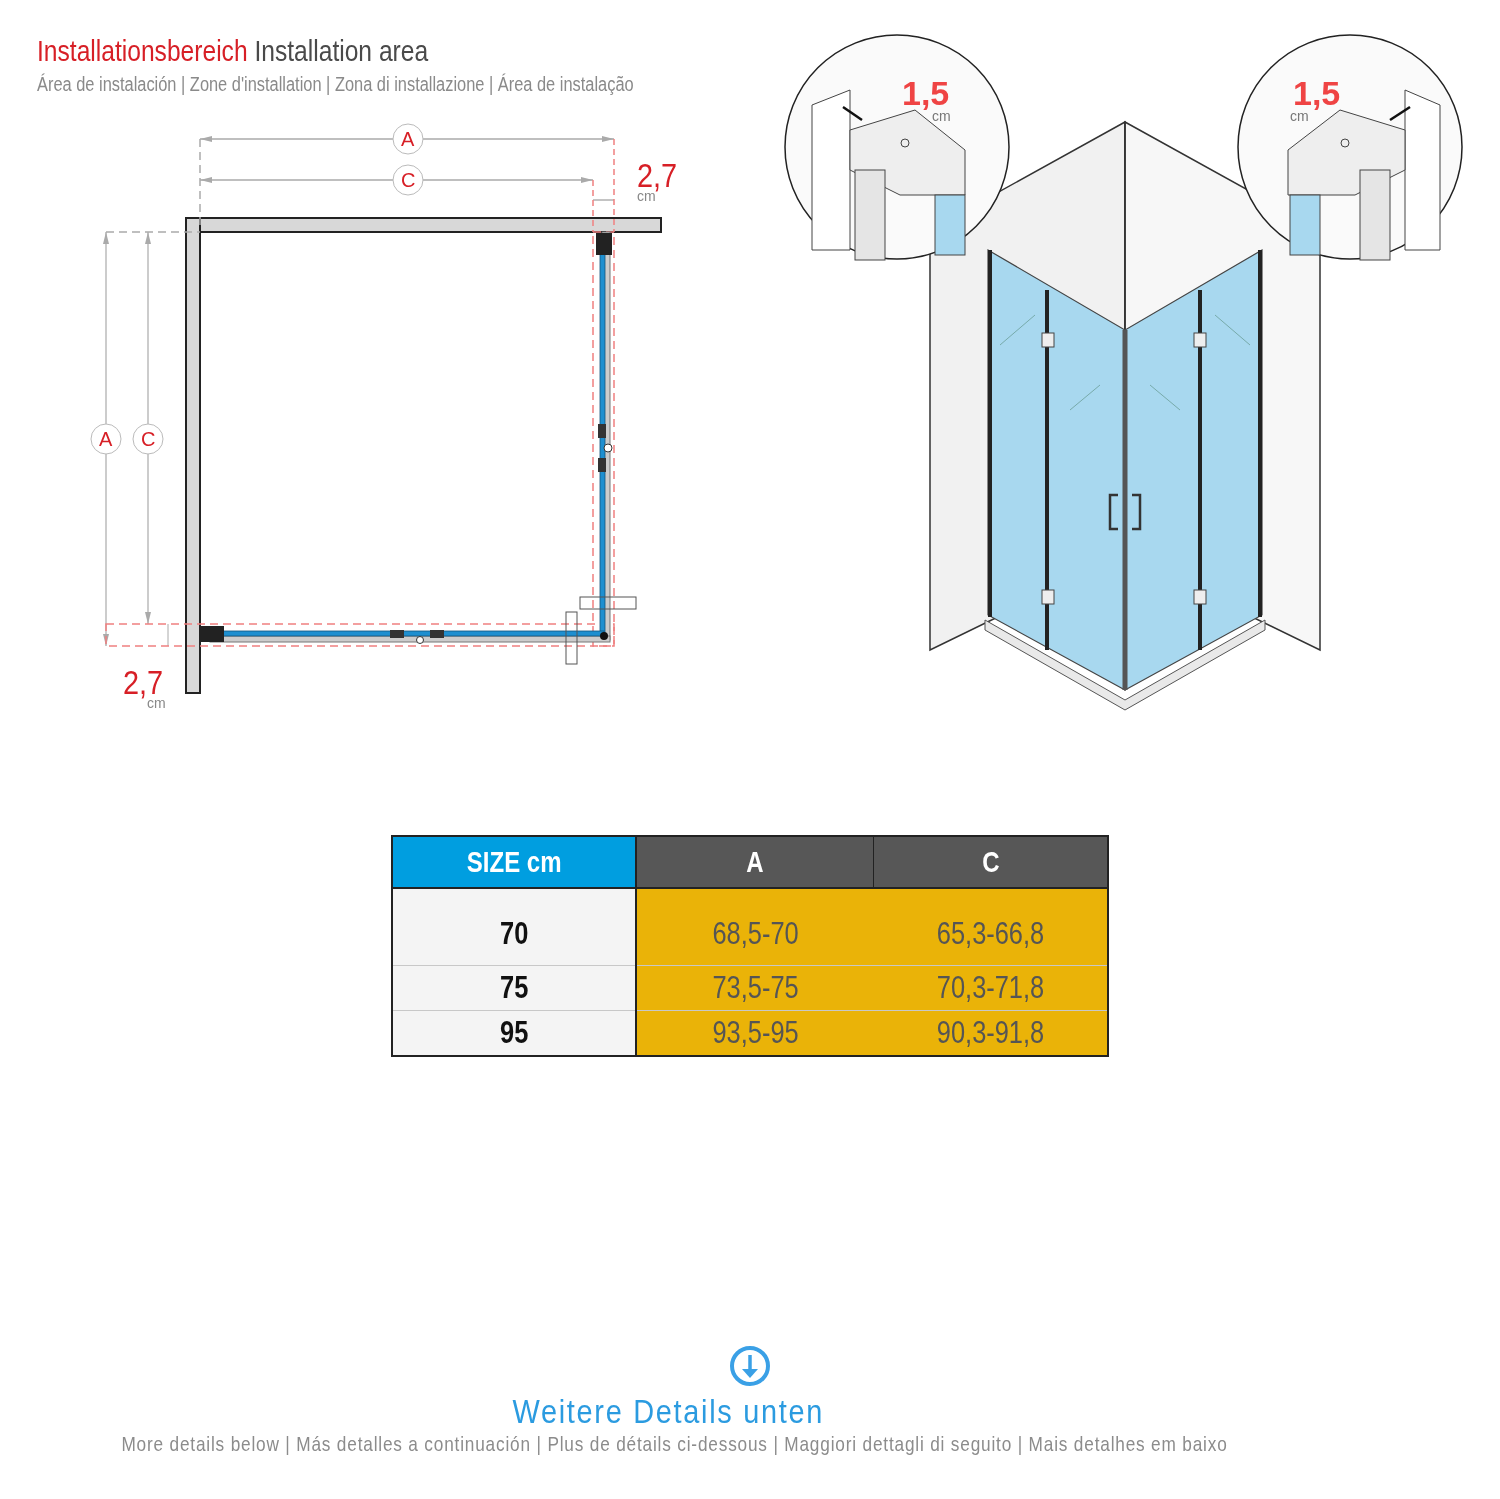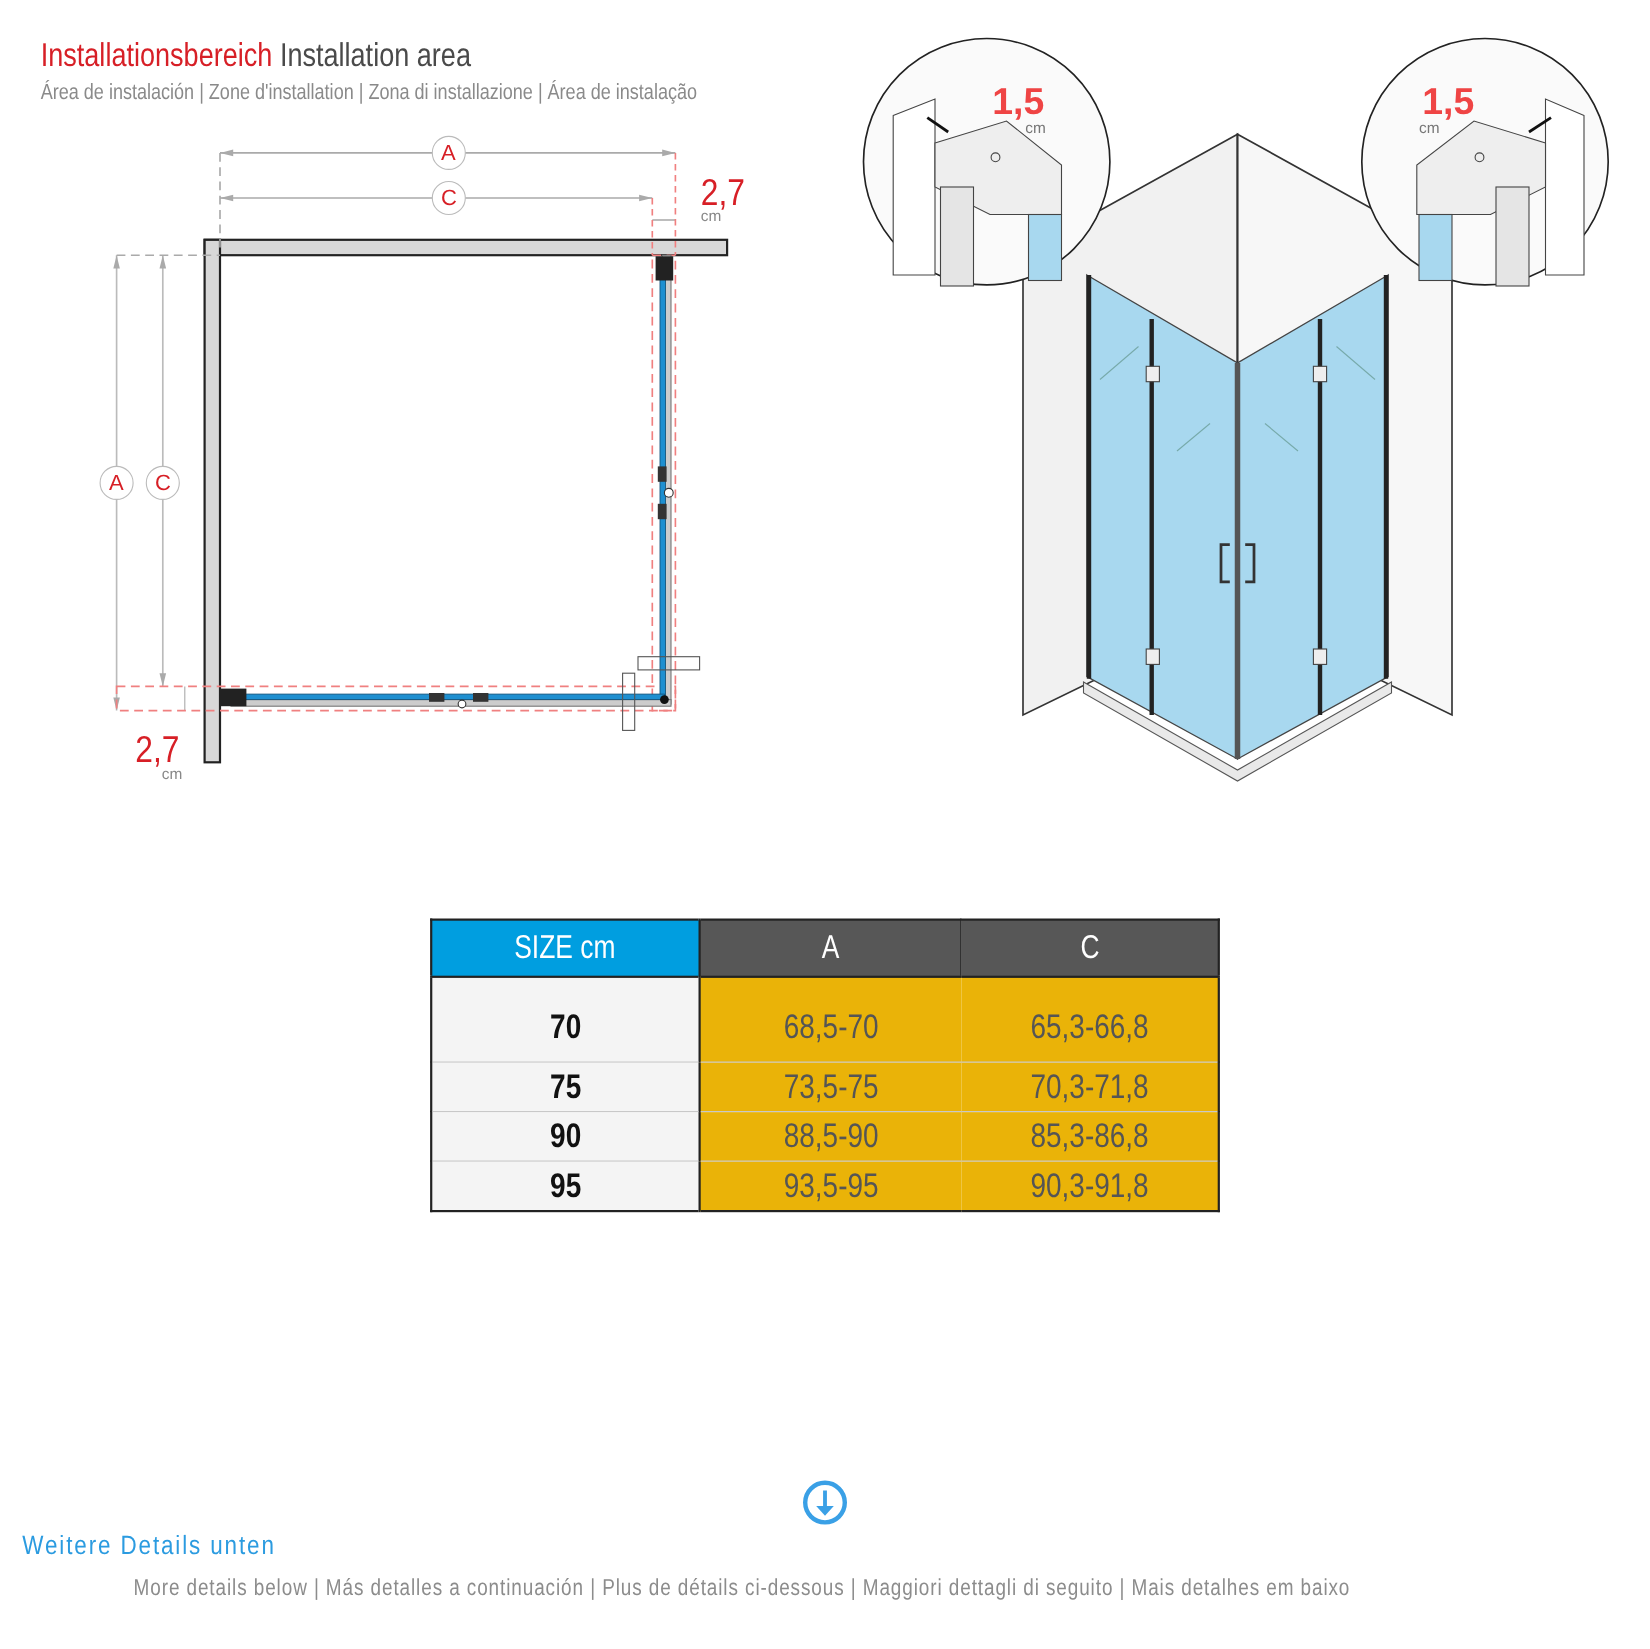--- a/index.html
+++ b/index.html
@@ -12,7 +12,7 @@
   .dim-red{position:absolute;color:#d71f26;font-size:34px;transform:scaleX(0.85);transform-origin:left top;}
   .dim-cm{position:absolute;color:#888;font-size:14px;}
   table.sizes{position:absolute;left:391px;top:835px;width:718px;border-collapse:collapse;border:2px solid #222;}
-  table.sizes th{height:50px;font-weight:normal;font-size:30px;color:#fff;padding:0;}
+  table.sizes th{height:50px;font-weight:bold;font-size:30px;color:#fff;padding:0;}
   table.sizes th span{display:inline-block;transform:scaleX(0.8);}
   table.sizes th.size{background:#009ee0;width:242px;border-right:2px solid #222;}
   table.sizes th.col{background:#575757;border-left:1px solid #222;}

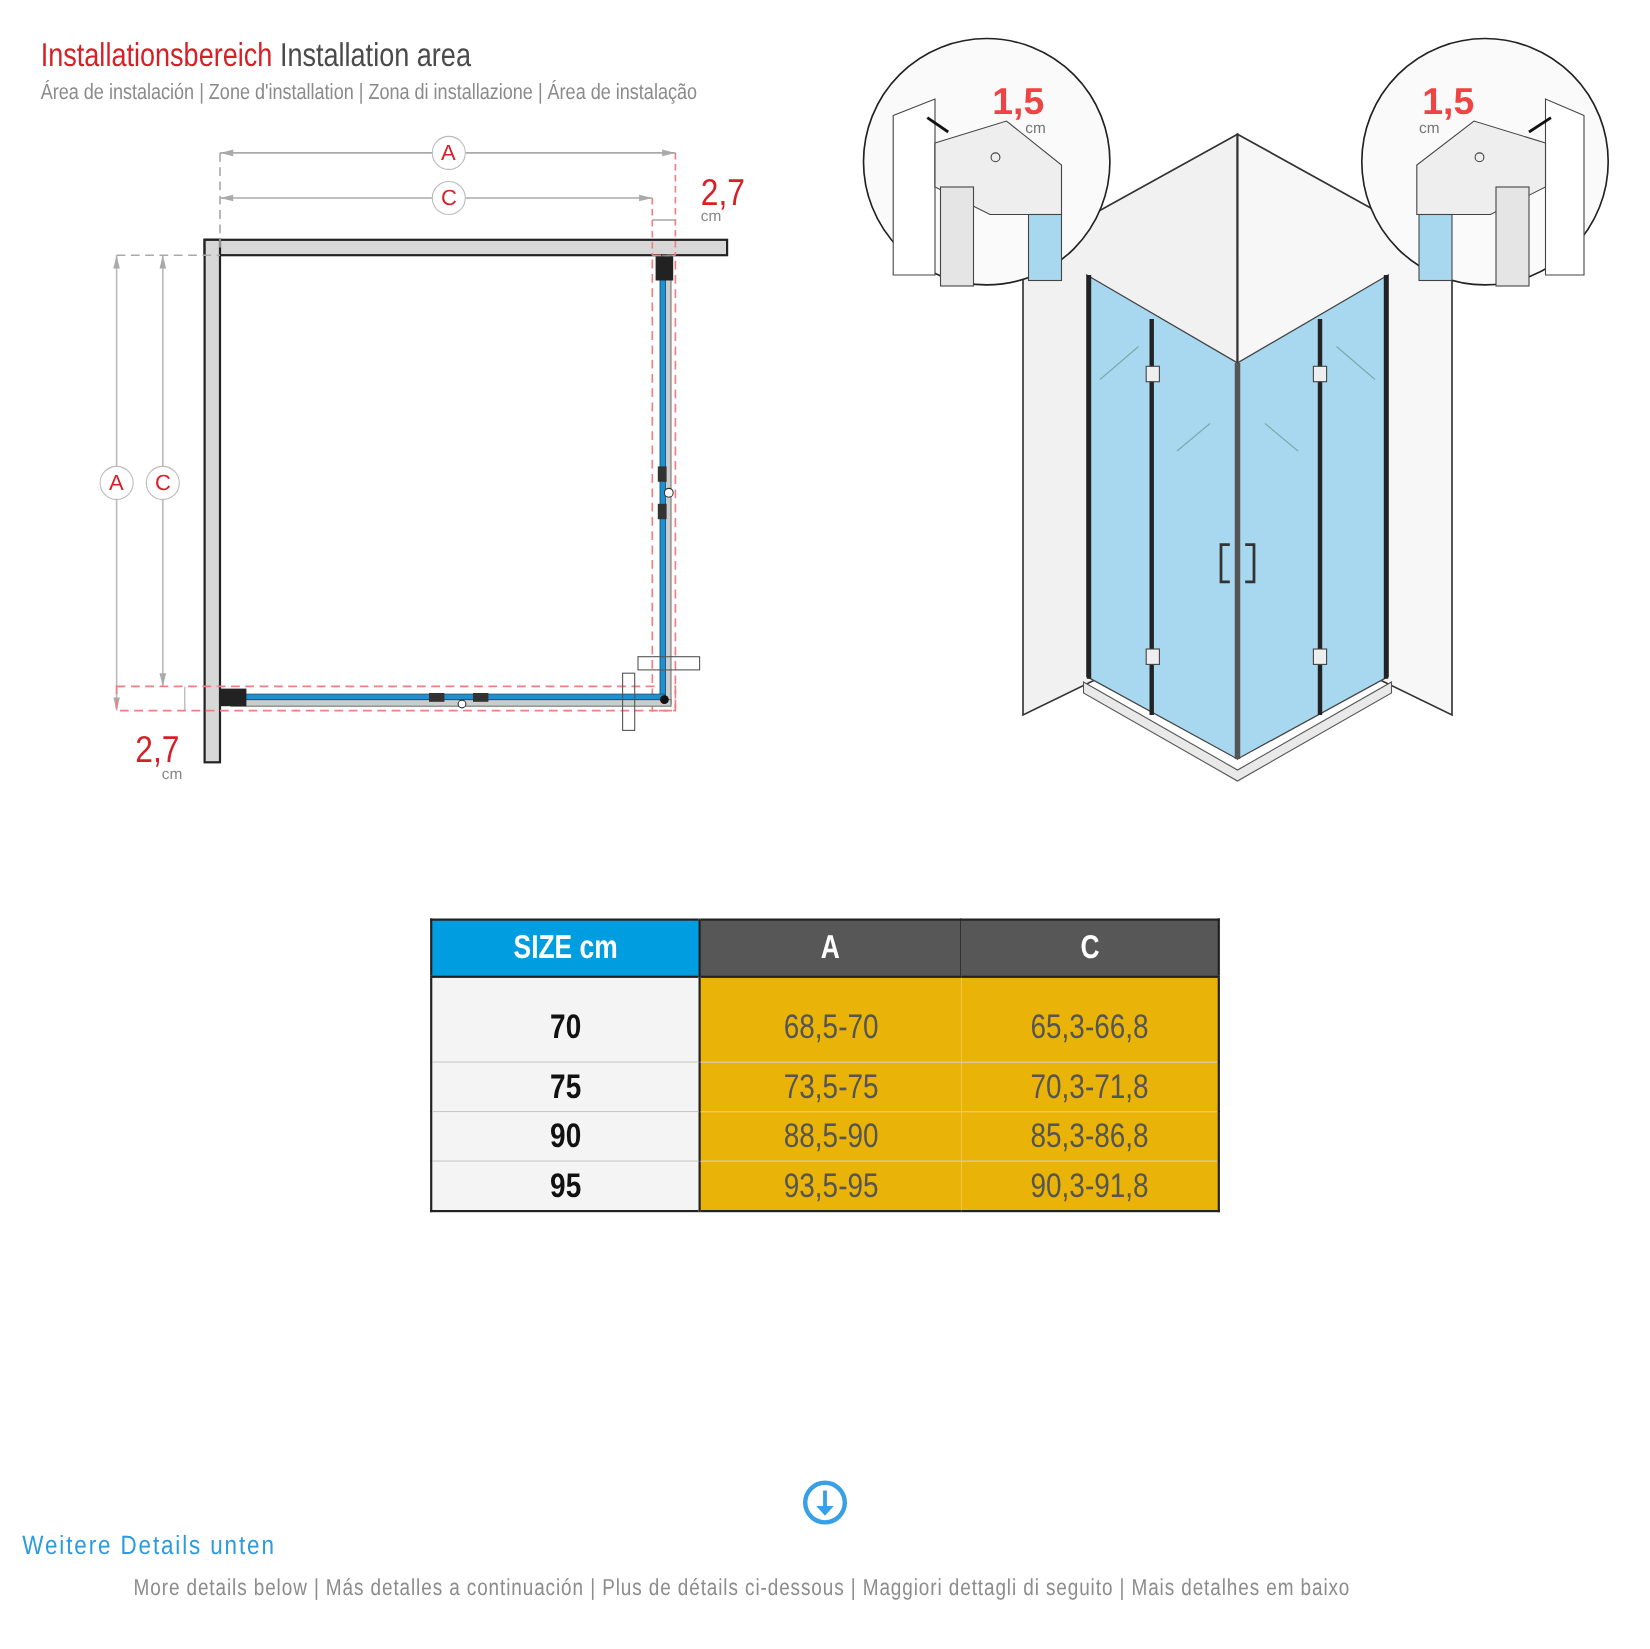--- a/index.html
+++ b/index.html
@@ -171,11 +171,6 @@
       <td class="v"><span>70,3-71,8</span></td>
     </tr>
     <tr>
-      <td class="sz"><span>90</span></td>
-      <td class="v"><span>88,5-90</span></td>
-      <td class="v"><span>85,3-86,8</span></td>
-    </tr>
-    <tr>
       <td class="sz"><span>95</span></td>
       <td class="v"><span>93,5-95</span></td>
       <td class="v"><span>90,3-91,8</span></td>

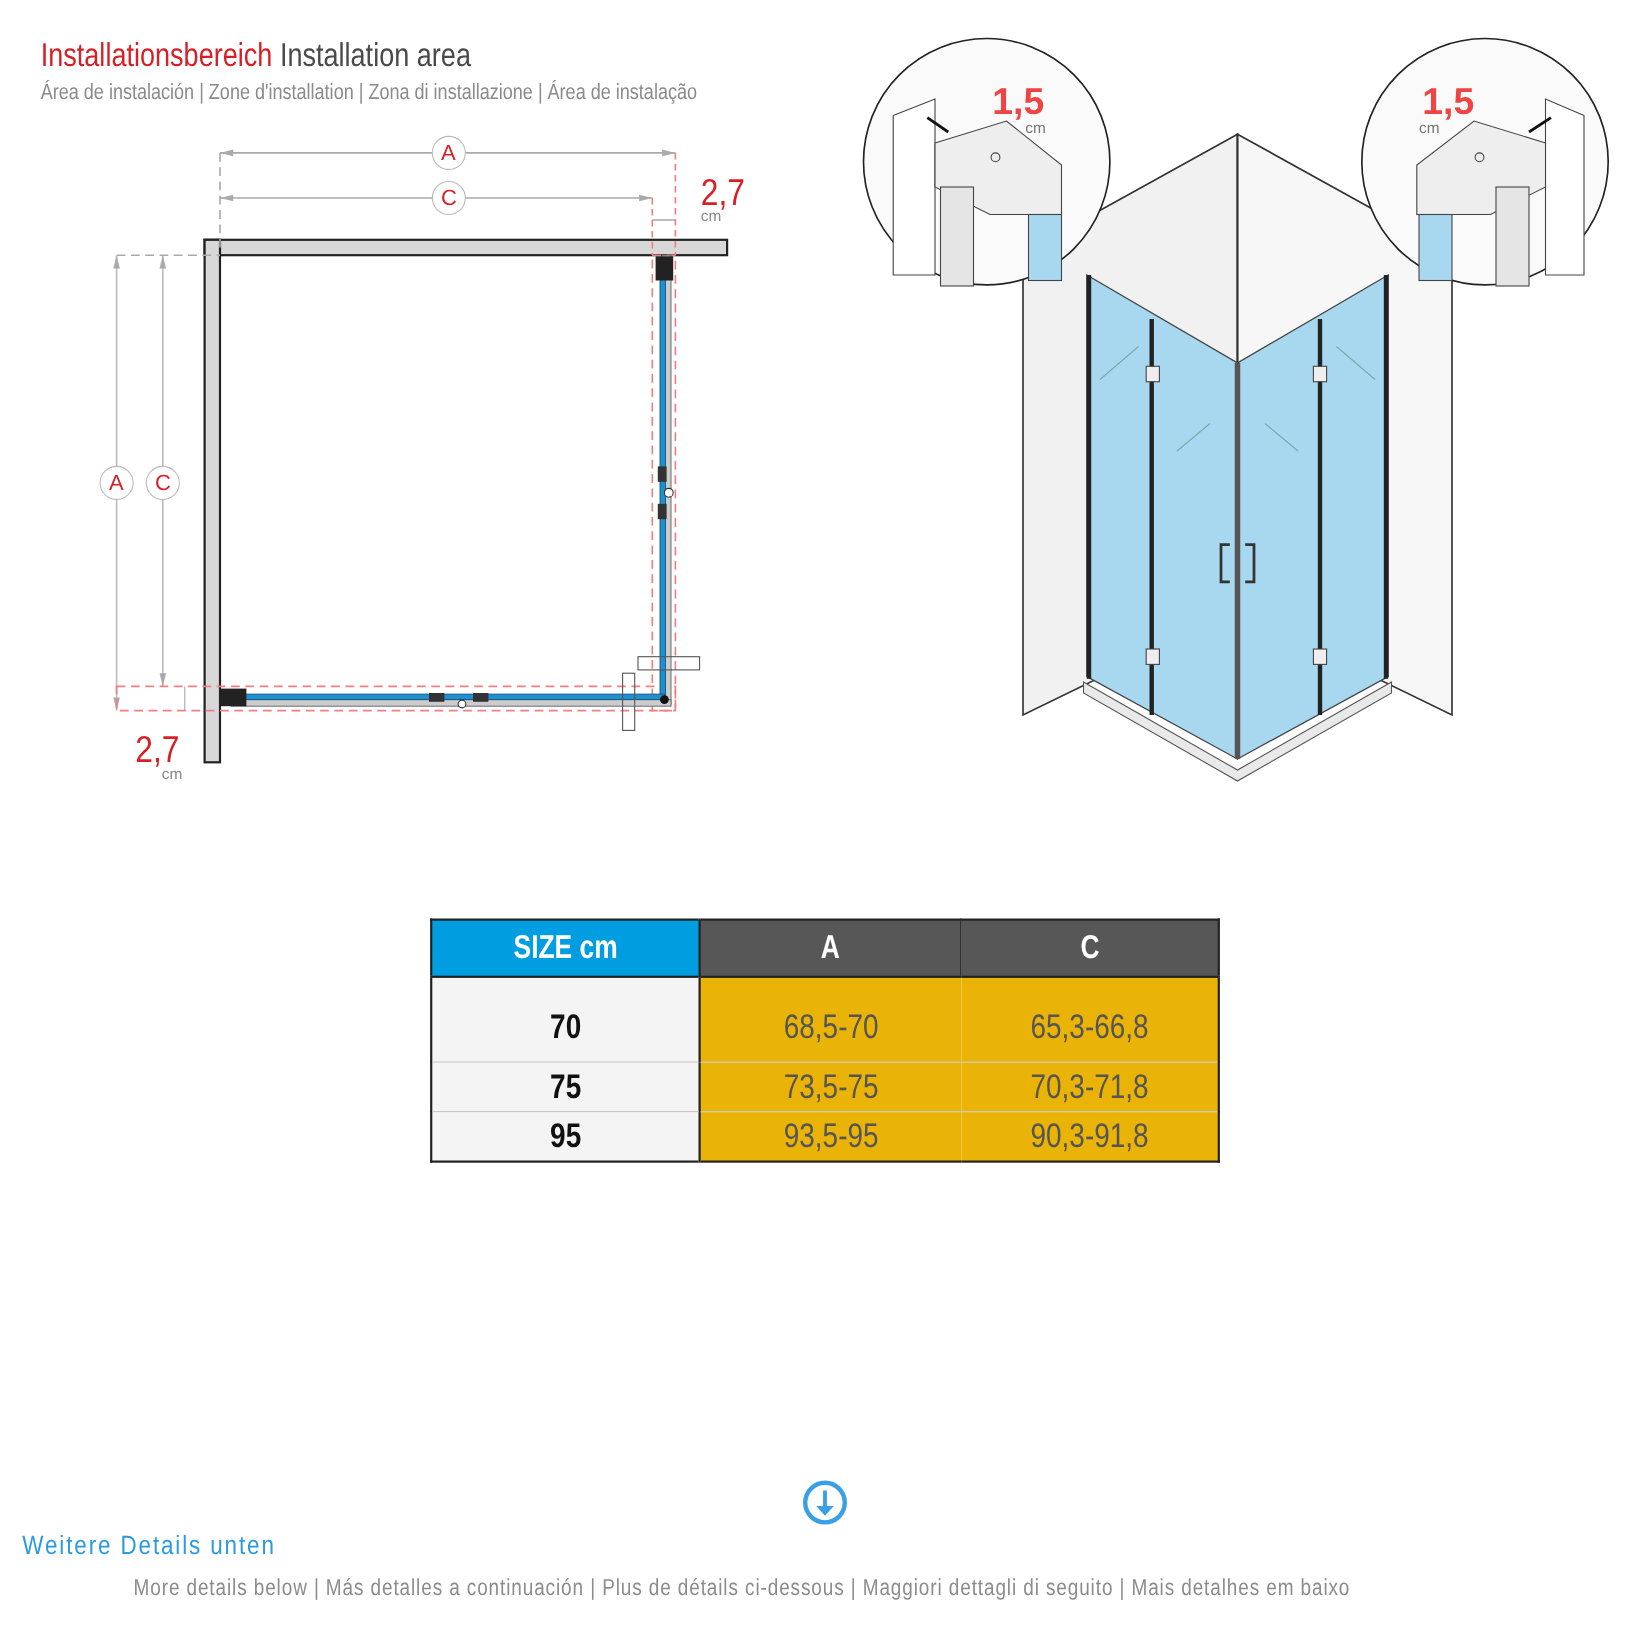--- a/index.html
+++ b/index.html
@@ -22,7 +22,7 @@
   table.sizes td.v{color:#555;background:#eab308;}
   table.sizes tr.first td{height:62px;padding-top:14px;border-top:2px solid #222;}
   #more-icon{position:absolute;left:729px;top:1345px;}
-  #more-title{position:absolute;left:0;width:1336px;top:1392px;color:#2b9be0;font-size:24px;letter-spacing:2px;}
+  #more-title{position:absolute;left:0;width:1336px;top:1392px;text-align:center;color:#2b9be0;font-size:34px;letter-spacing:2px;}
   #more-title span{display:inline-block;transform:scaleX(0.85);}
   #more-sub{position:absolute;left:0;width:1500px;top:1432px;text-align:left;color:#8c8c8c;font-size:21px;letter-spacing:1px;}
   #more-sub span{display:inline-block;transform:scaleX(0.82);}

